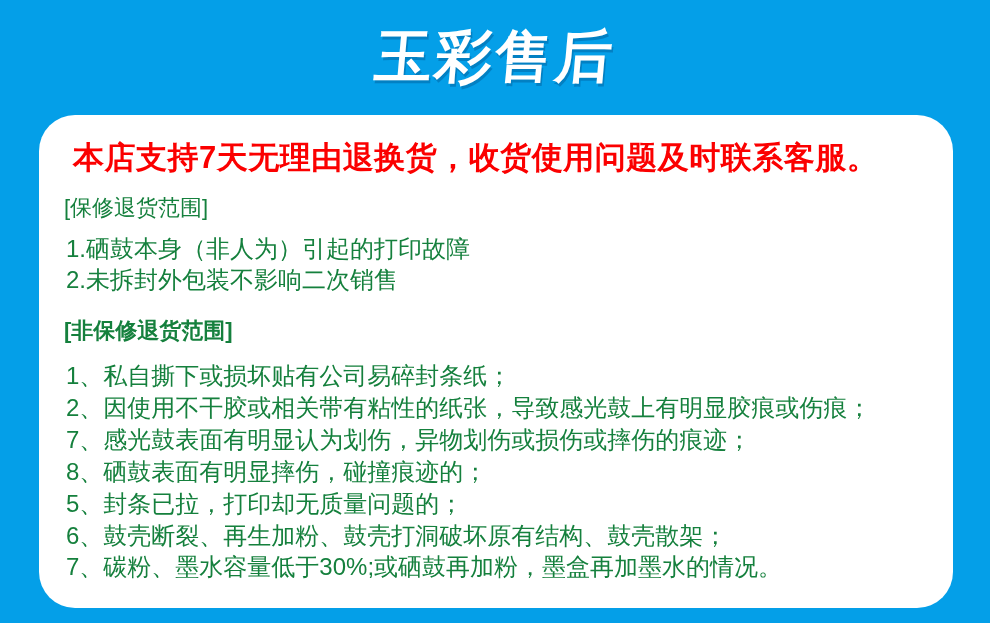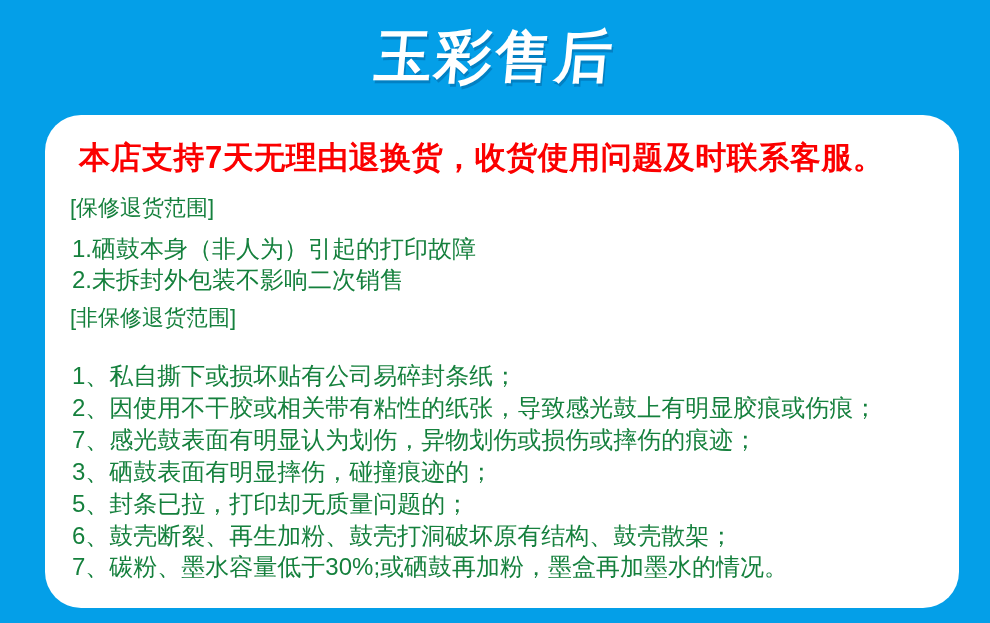--- a/index.html
+++ b/index.html
@@ -38,7 +38,6 @@
     height: 493px;
     background: #ffffff;
     border-radius: 36px;
-    margin-left: 6px;
   }
   .headline {
     position: absolute;

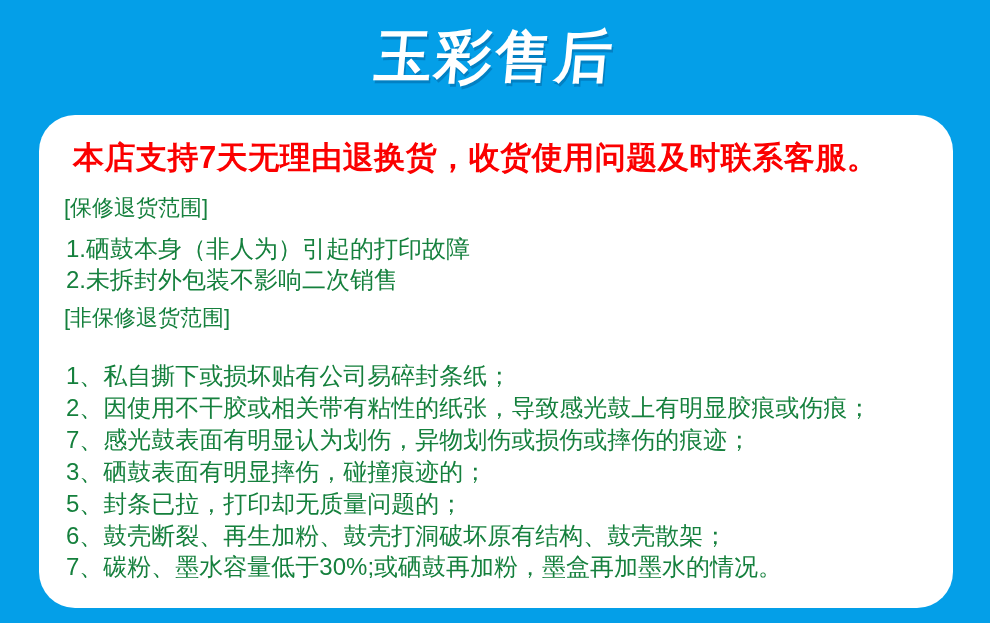--- a/index.html
+++ b/index.html
@@ -60,7 +60,7 @@
     font-weight: normal;
   }
   .label-warranty { top: 80px; }
-  .label-non-warranty { top: 190px; }
+  .label-non-warranty { top: 203px; font-weight: bold; }
   .list {
     position: absolute;
     left: 27px;

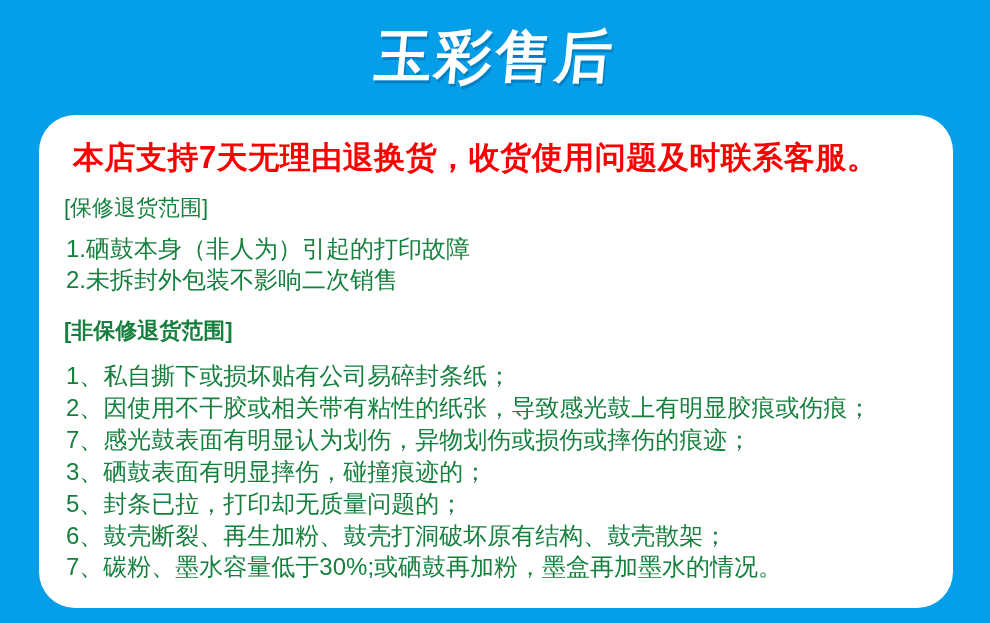--- a/index.html
+++ b/index.html
@@ -98,7 +98,7 @@
       <p>1、私自撕下或损坏贴有公司易碎封条纸；</p>
       <p>2、因使用不干胶或相关带有粘性的纸张，导致感光鼓上有明显胶痕或伤痕；</p>
       <p>7、感光鼓表面有明显认为划伤，异物划伤或损伤或摔伤的痕迹；</p>
-      <p>3、硒鼓表面有明显摔伤，碰撞痕迹的；</p>
+      <p>8、硒鼓表面有明显摔伤，碰撞痕迹的；</p>
       <p>5、封条已拉，打印却无质量问题的；</p>
       <p>6、鼓壳断裂、再生加粉、鼓壳打洞破坏原有结构、鼓壳散架；</p>
       <p>7、碳粉、墨水容量低于30%;或硒鼓再加粉，墨盒再加墨水的情况。</p>

